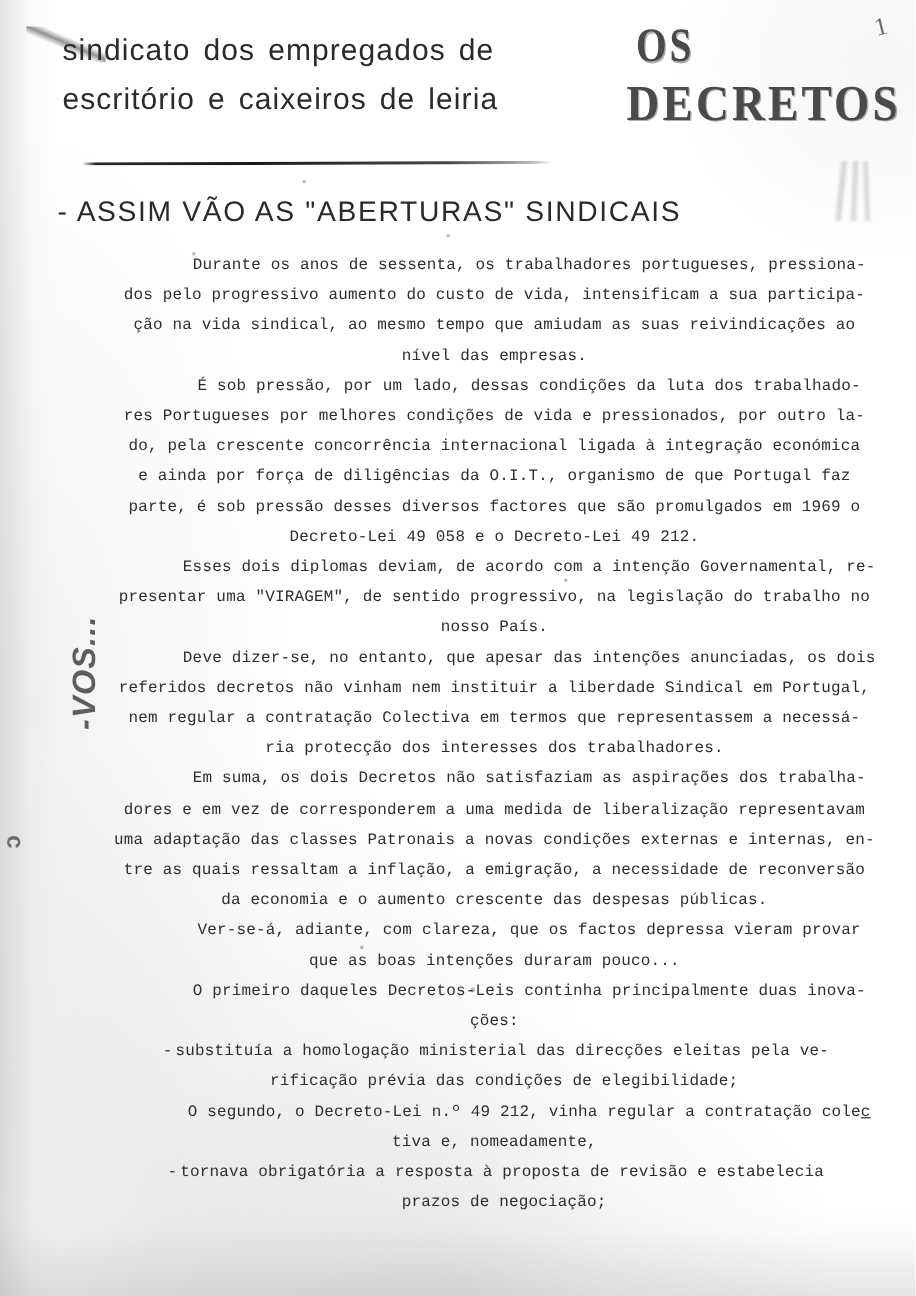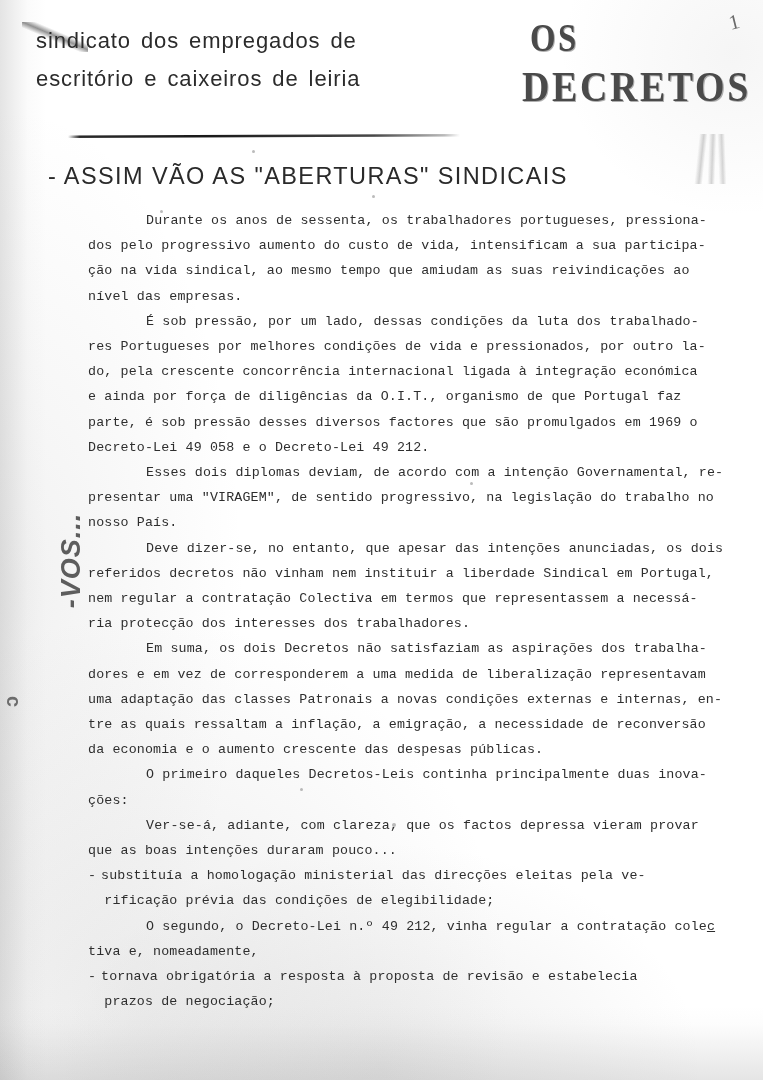--- a/index.html
+++ b/index.html
@@ -76,12 +76,13 @@
   }
   .letterhead-line {
     font-family: "Liberation Sans", sans-serif;
-    font-size: 22px;
+    font-size: 25px;
     color: #2b2b2b;
     letter-spacing: 0.9px;
     word-spacing: 3px;
     line-height: 1.0;
     white-space: nowrap;
+    margin-left: 16px;
   }
   .letterhead-line.second { margin-top: 16px; }
   .letterhead-rule {

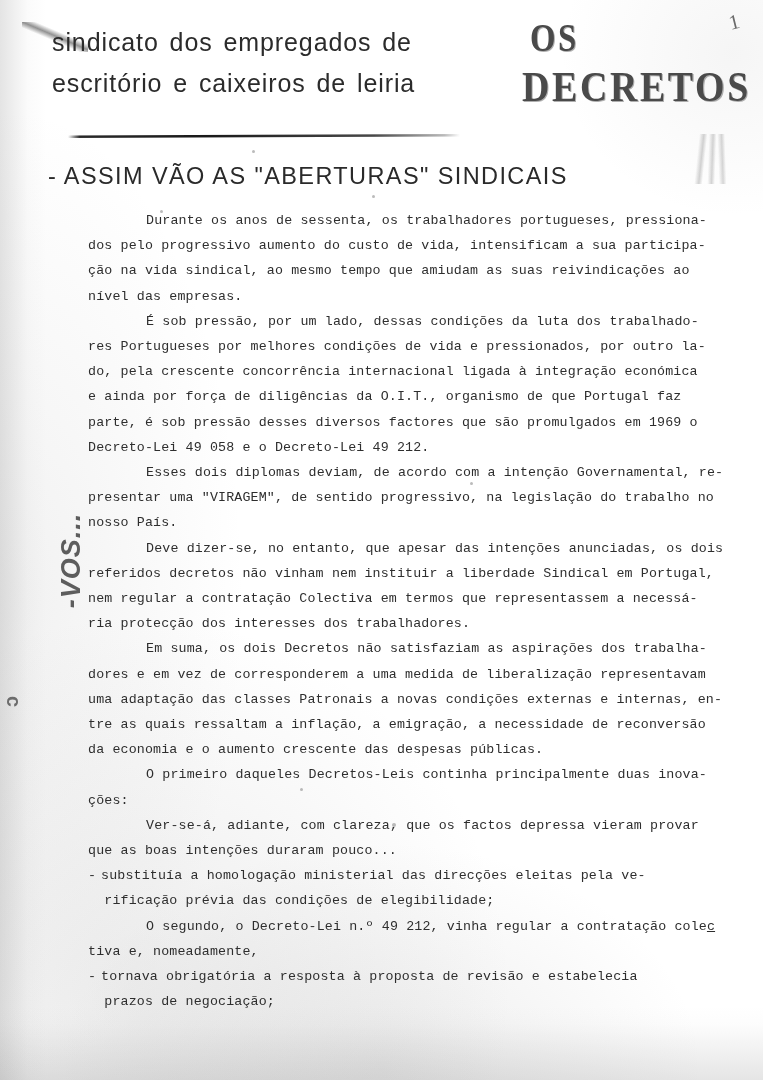--- a/index.html
+++ b/index.html
@@ -161,6 +161,7 @@
     line-height: 25.2px;
     color: #2e2e2e;
     letter-spacing: 0.15px;
+    text-align: center;
   }
   .body-text p {
     margin: 0;

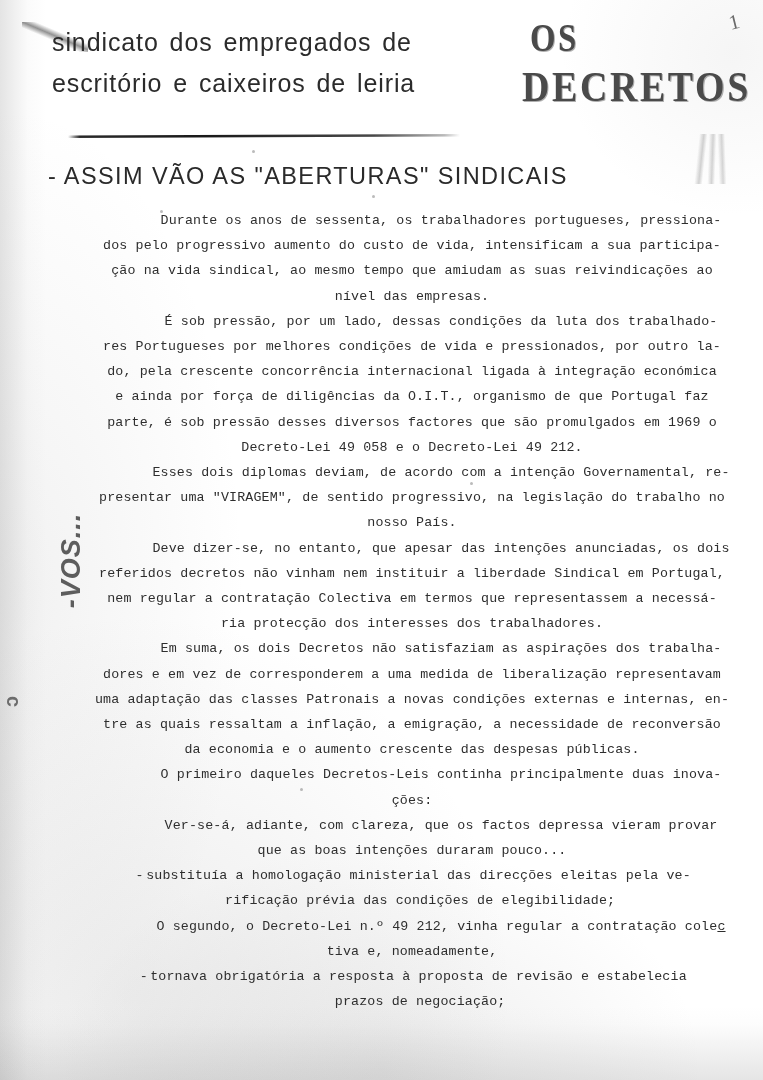--- a/index.html
+++ b/index.html
@@ -266,10 +266,10 @@
 uma adaptação das classes Patronais a novas condições externas e internas, en-
 tre as quais ressaltam a inflação, a emigração, a necessidade de reconversão
 da economia e o aumento crescente das despesas públicas.</p>
+    <p class="para">Ver-se-á, adiante, com clareza, que os factos depressa vieram provar
+que as boas intenções duraram pouco...</p>
     <p class="para">O primeiro daqueles Decretos-Leis continha principalmente duas inova-
 ções:</p>
-    <p class="para">Ver-se-á, adiante, com clareza, que os factos depressa vieram provar
-que as boas intenções duraram pouco...</p>
 
     <p class="list-item"><span class="dash">-</span><span>substituía a homologação ministerial das direcções eleitas pela ve-
   rificação prévia das condições de elegibilidade;</span></p>

